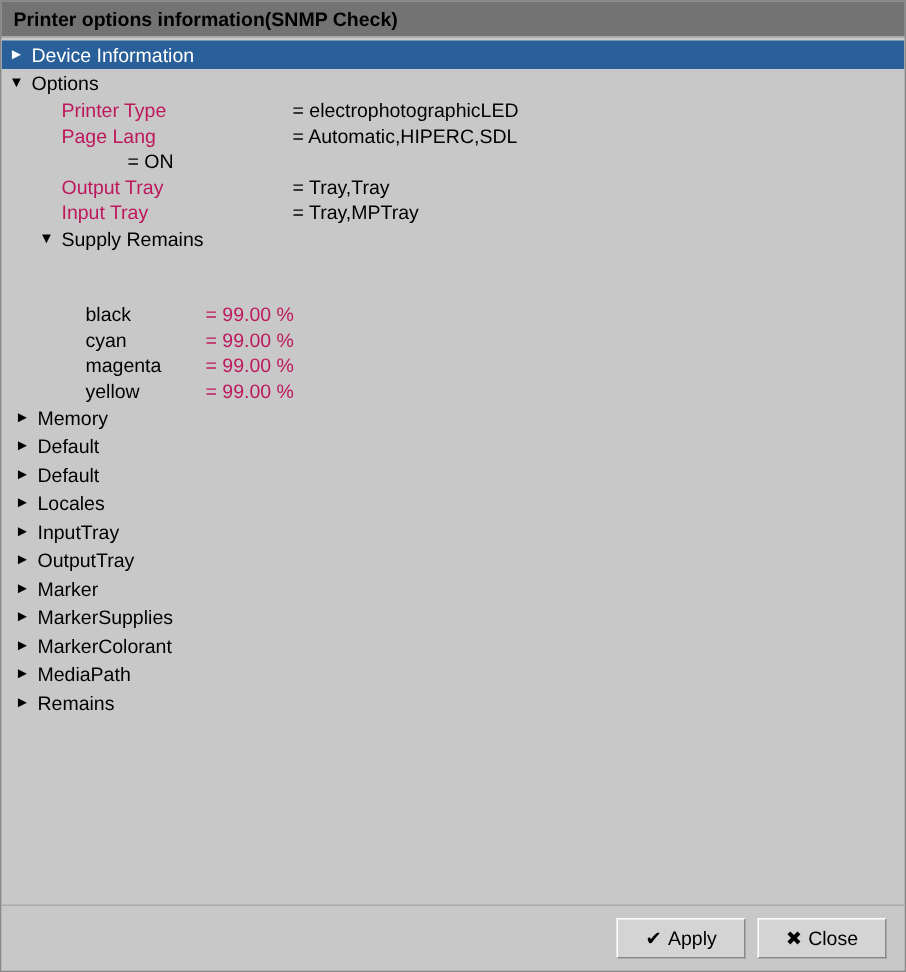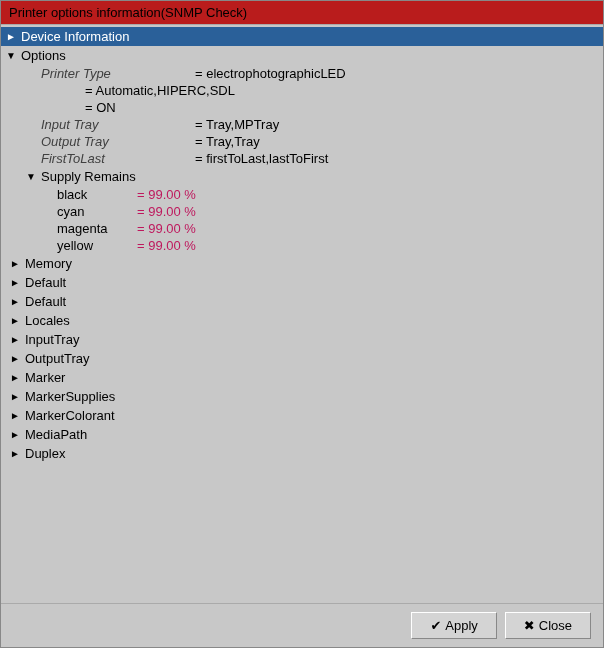--- a/index.html
+++ b/index.html
@@ -28,11 +28,12 @@
     }
 
     .title-bar {
-      background: #b91c1c;
+      background: #737373;
       padding: 4px 8px;
       font-size: 13px;
       color: #000;
       border-bottom: 1px solid #aaa;
+      font-weight: bold;
     }
 
     .content-area {

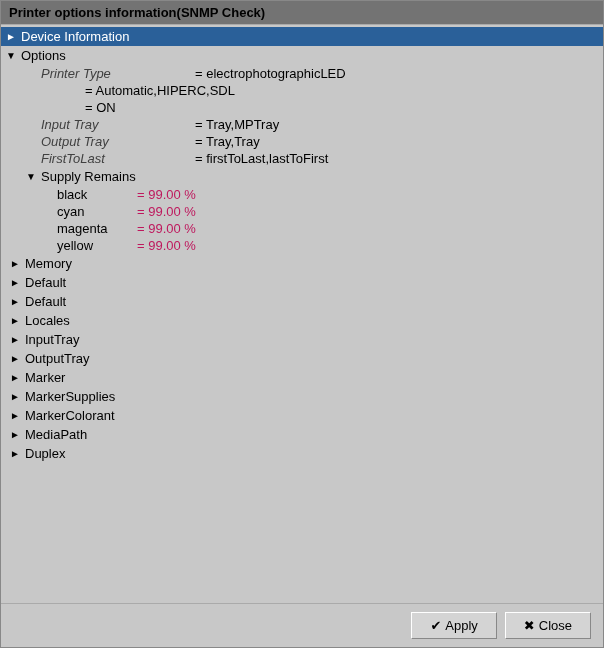--- a/index.html
+++ b/index.html
@@ -121,8 +121,7 @@
 
     .prop-name {
       width: 110px;
-      color: #404040;
-      font-style: italic;
+      color: #be185d;
     }
 
     .prop-value {

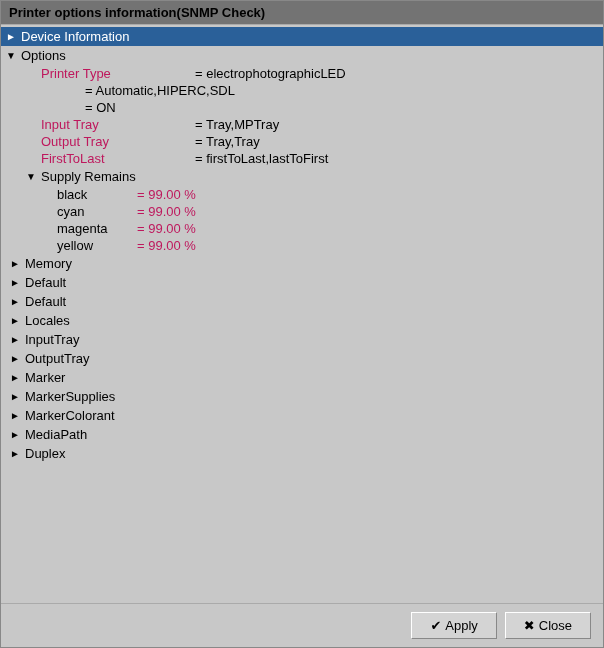--- a/index.html
+++ b/index.html
@@ -212,6 +212,7 @@
               <span class="prop-value">= electrophotographicLED</span>
             </div>
             <div class="property-row">
+              <span class="prop-name">Page Lang</span>
               <span class="prop-value">= Automatic,HIPERC,SDL</span>
             </div>
             <div class="property-row">

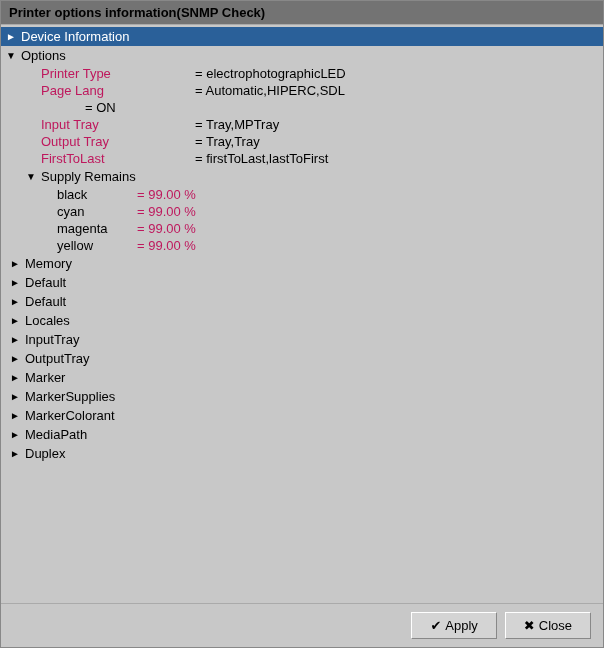--- a/index.html
+++ b/index.html
@@ -219,12 +219,12 @@
               <span class="prop-value">= ON</span>
             </div>
             <div class="property-row">
+              <span class="prop-name">Output Tray</span>
+              <span class="prop-value">= Tray,Tray</span>
+            </div>
+            <div class="property-row">
               <span class="prop-name">Input Tray</span>
               <span class="prop-value">= Tray,MPTray</span>
-            </div>
-            <div class="property-row">
-              <span class="prop-name">Output Tray</span>
-              <span class="prop-value">= Tray,Tray</span>
             </div>
             <div class="property-row">
               <span class="prop-name">FirstToLast</span>

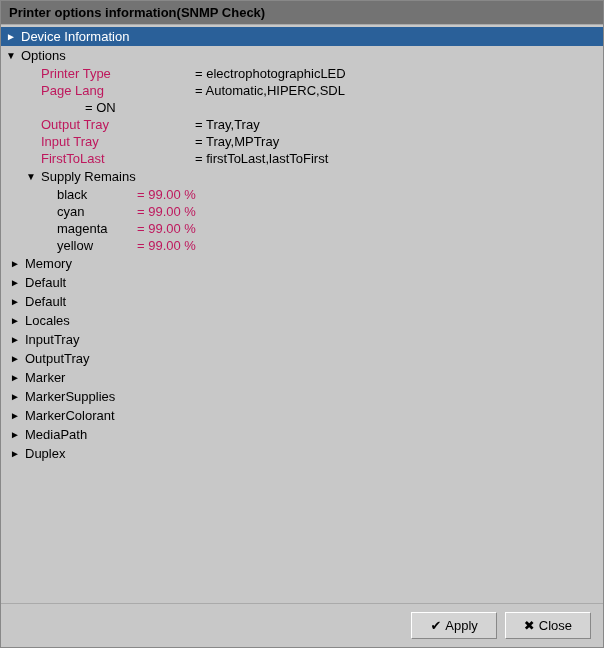--- a/index.html
+++ b/index.html
@@ -225,10 +225,6 @@
             <div class="property-row">
               <span class="prop-name">Input Tray</span>
               <span class="prop-value">= Tray,MPTray</span>
-            </div>
-            <div class="property-row">
-              <span class="prop-name">FirstToLast</span>
-              <span class="prop-value">= firstToLast,lastToFirst</span>
             </div>
           </div>
 

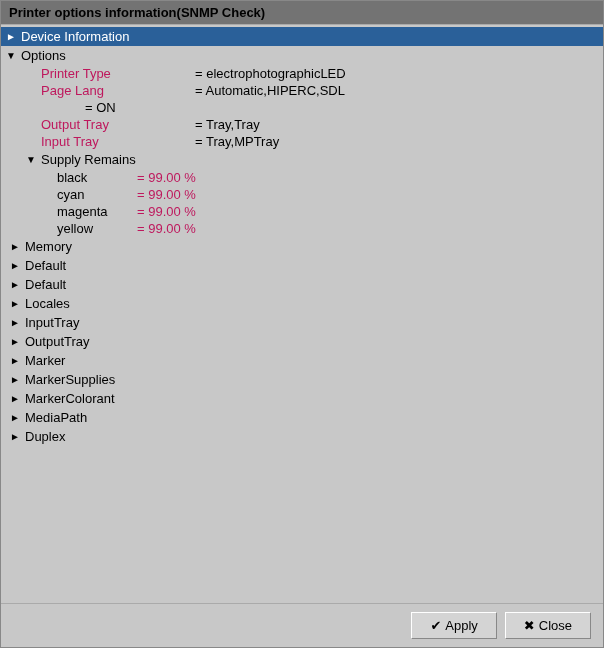--- a/index.html
+++ b/index.html
@@ -232,7 +232,7 @@
           <span class="arrow">▼</span>
           <span class="label">Supply Remains</span>
         </div>
-        <div id="supply-items" style="padding-left:16px;">
+        <div id="supply-items" style="padding-left:16px;margin-top:32px;">
             <div class="supply-row">
               <span class="supply-name">black</span>
               <span class="supply-value">= 99.00 %</span>

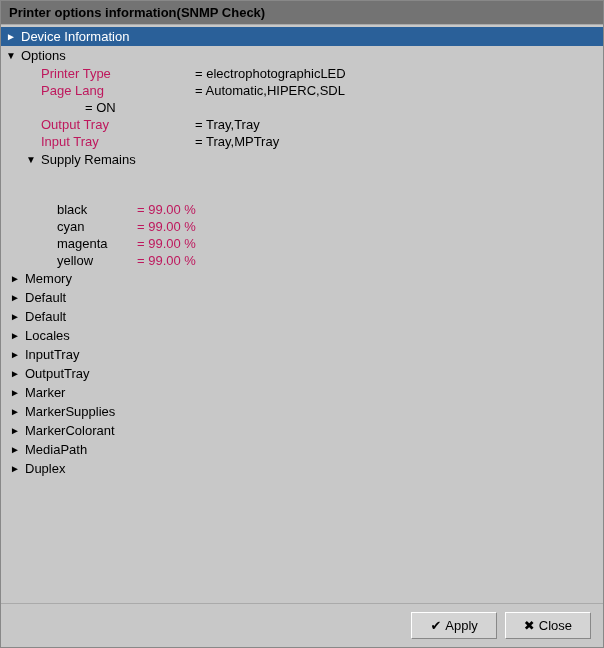--- a/index.html
+++ b/index.html
@@ -295,7 +295,7 @@
           </div>
           <div class="collapsed-section">
             <span class="arrow">►</span>
-            <span>Duplex</span>
+            <span>Remains</span>
           </div>
         </div>
 

